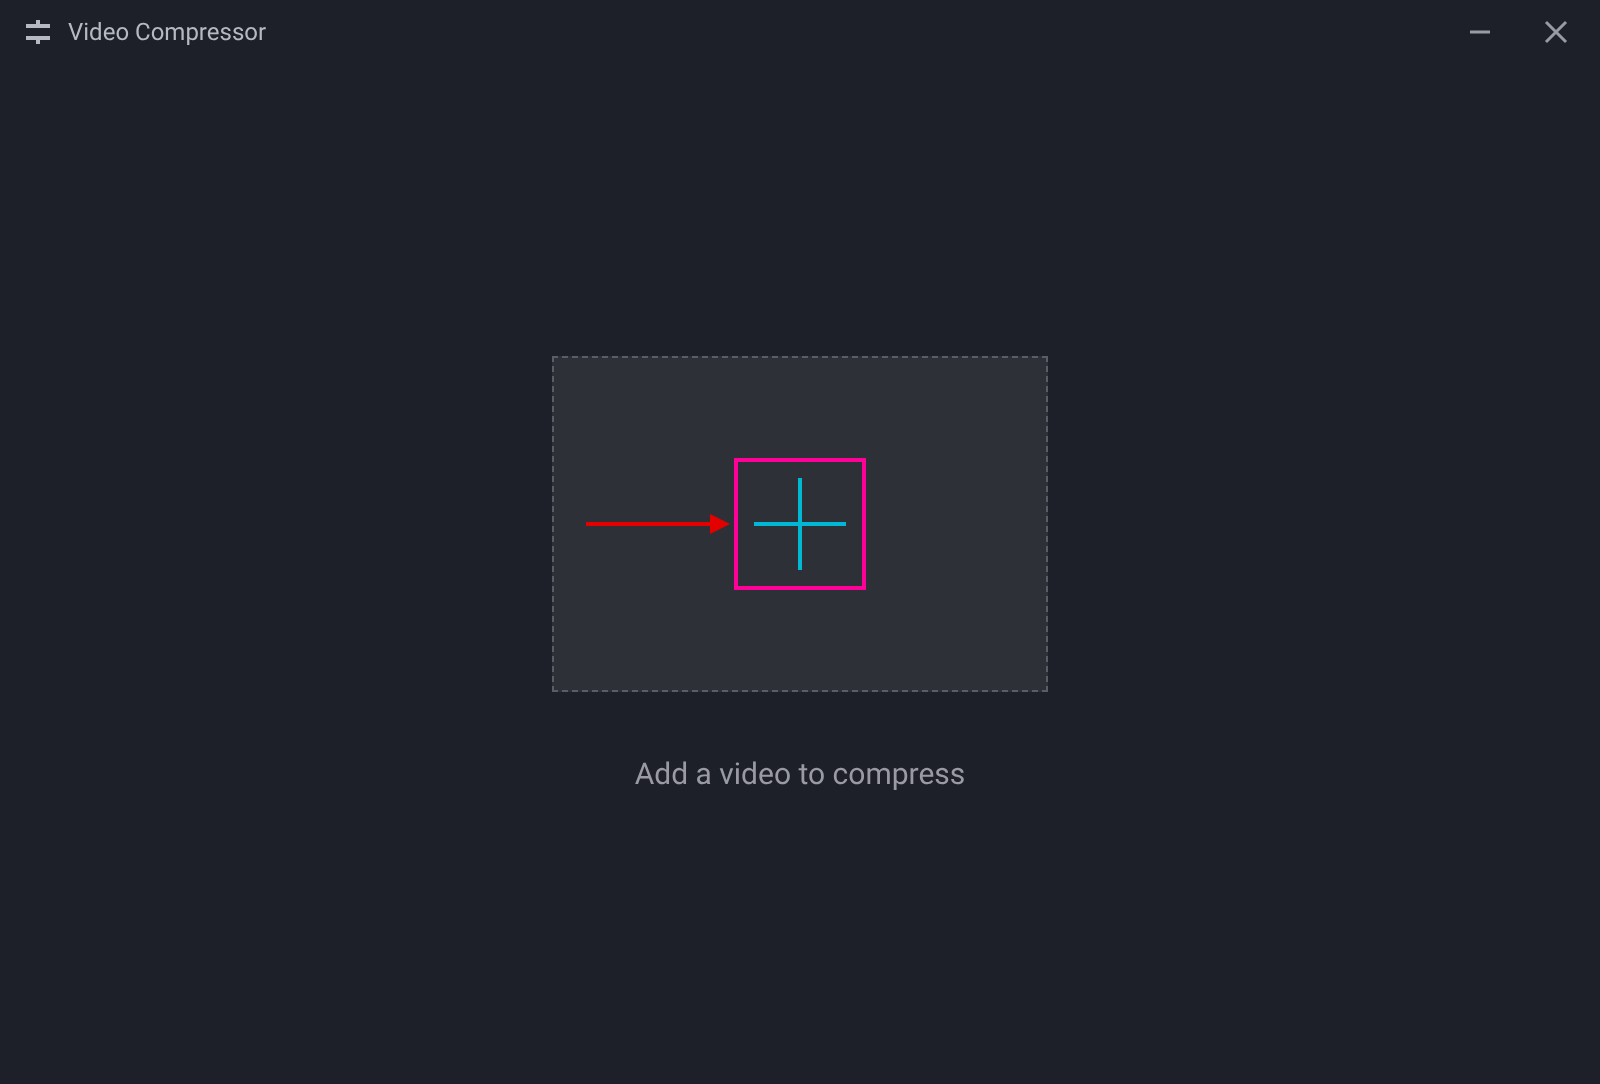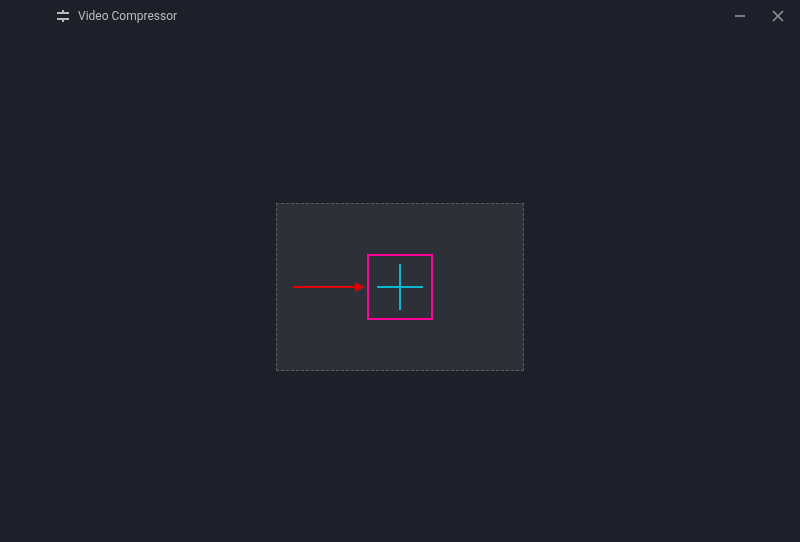--- a/index.html
+++ b/index.html
@@ -21,7 +21,6 @@
       align-items: center;
       padding: 0 12px;
       color: #a8a8b0;
-      margin-left: 44px;
     }
     .titlebar-left {
       display: flex;

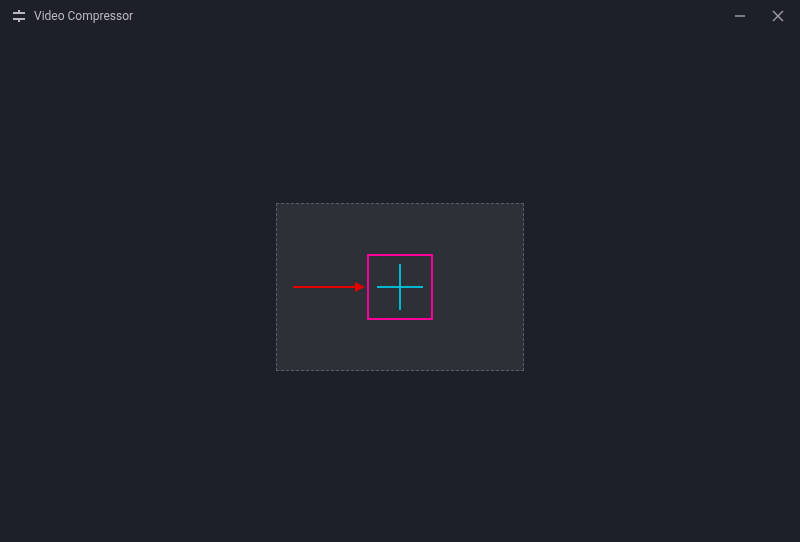--- a/index.html
+++ b/index.html
@@ -163,6 +163,7 @@
       <div class="plus-v"></div>
     </div>
   </div>
+  <div class="instruction">Add a video to compress</div>
 </div>
 
 </body></html>

